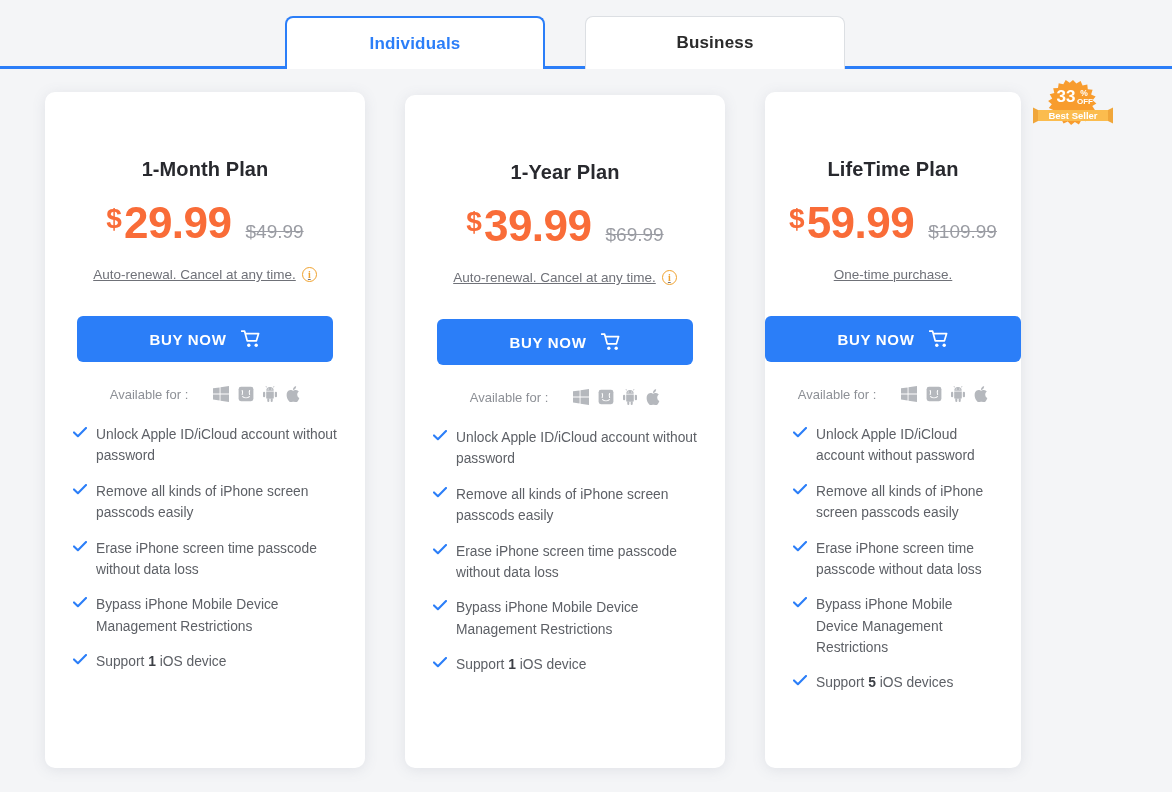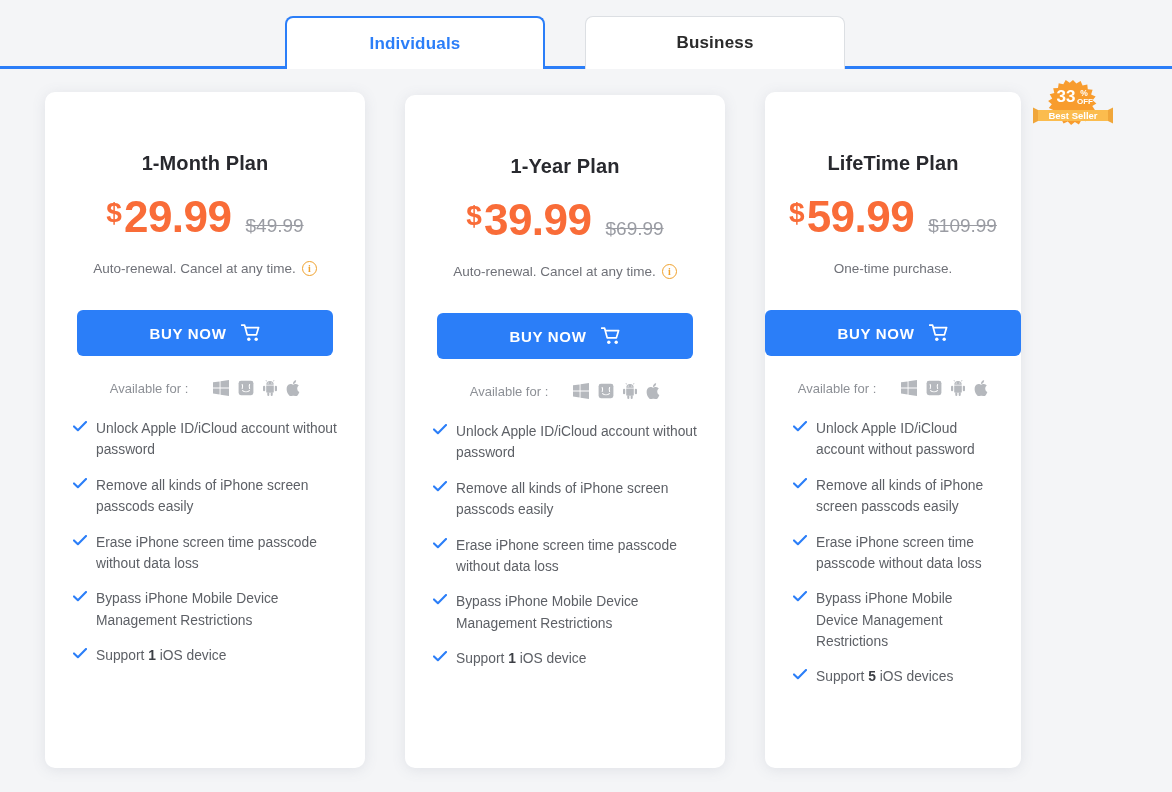--- a/index.html
+++ b/index.html
@@ -78,7 +78,7 @@
     background: #ffffff;
     border-radius: 10px;
     box-shadow: 0 2px 14px rgba(90,100,120,0.13);
-    padding-top: 4px;
+    padding-top: 10px;
   }
 
   .card-0 { left: 45px;  top: 0px;  width: 320px; height: 676px; }

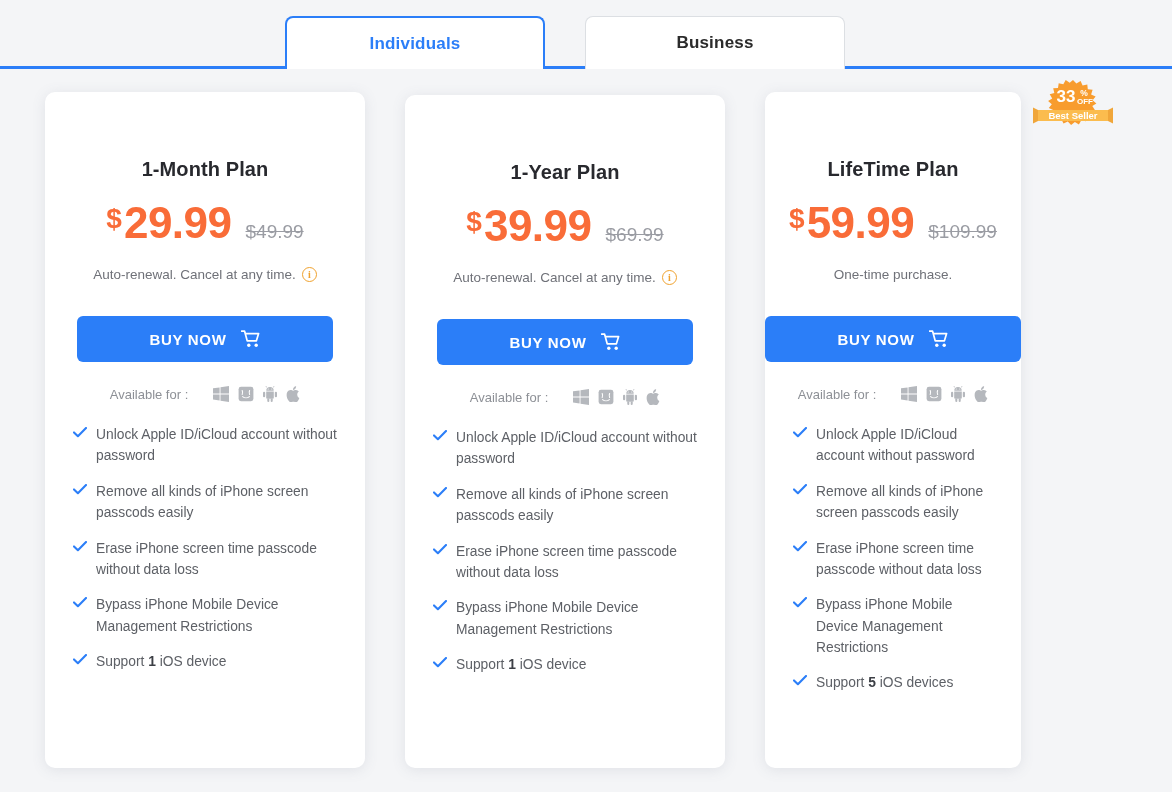--- a/index.html
+++ b/index.html
@@ -135,6 +135,7 @@
     margin-top: 22px;
     font-size: 13.5px;
     color: #6f7178;
+    text-decoration: underline;
   }
 
   .info-icon {

